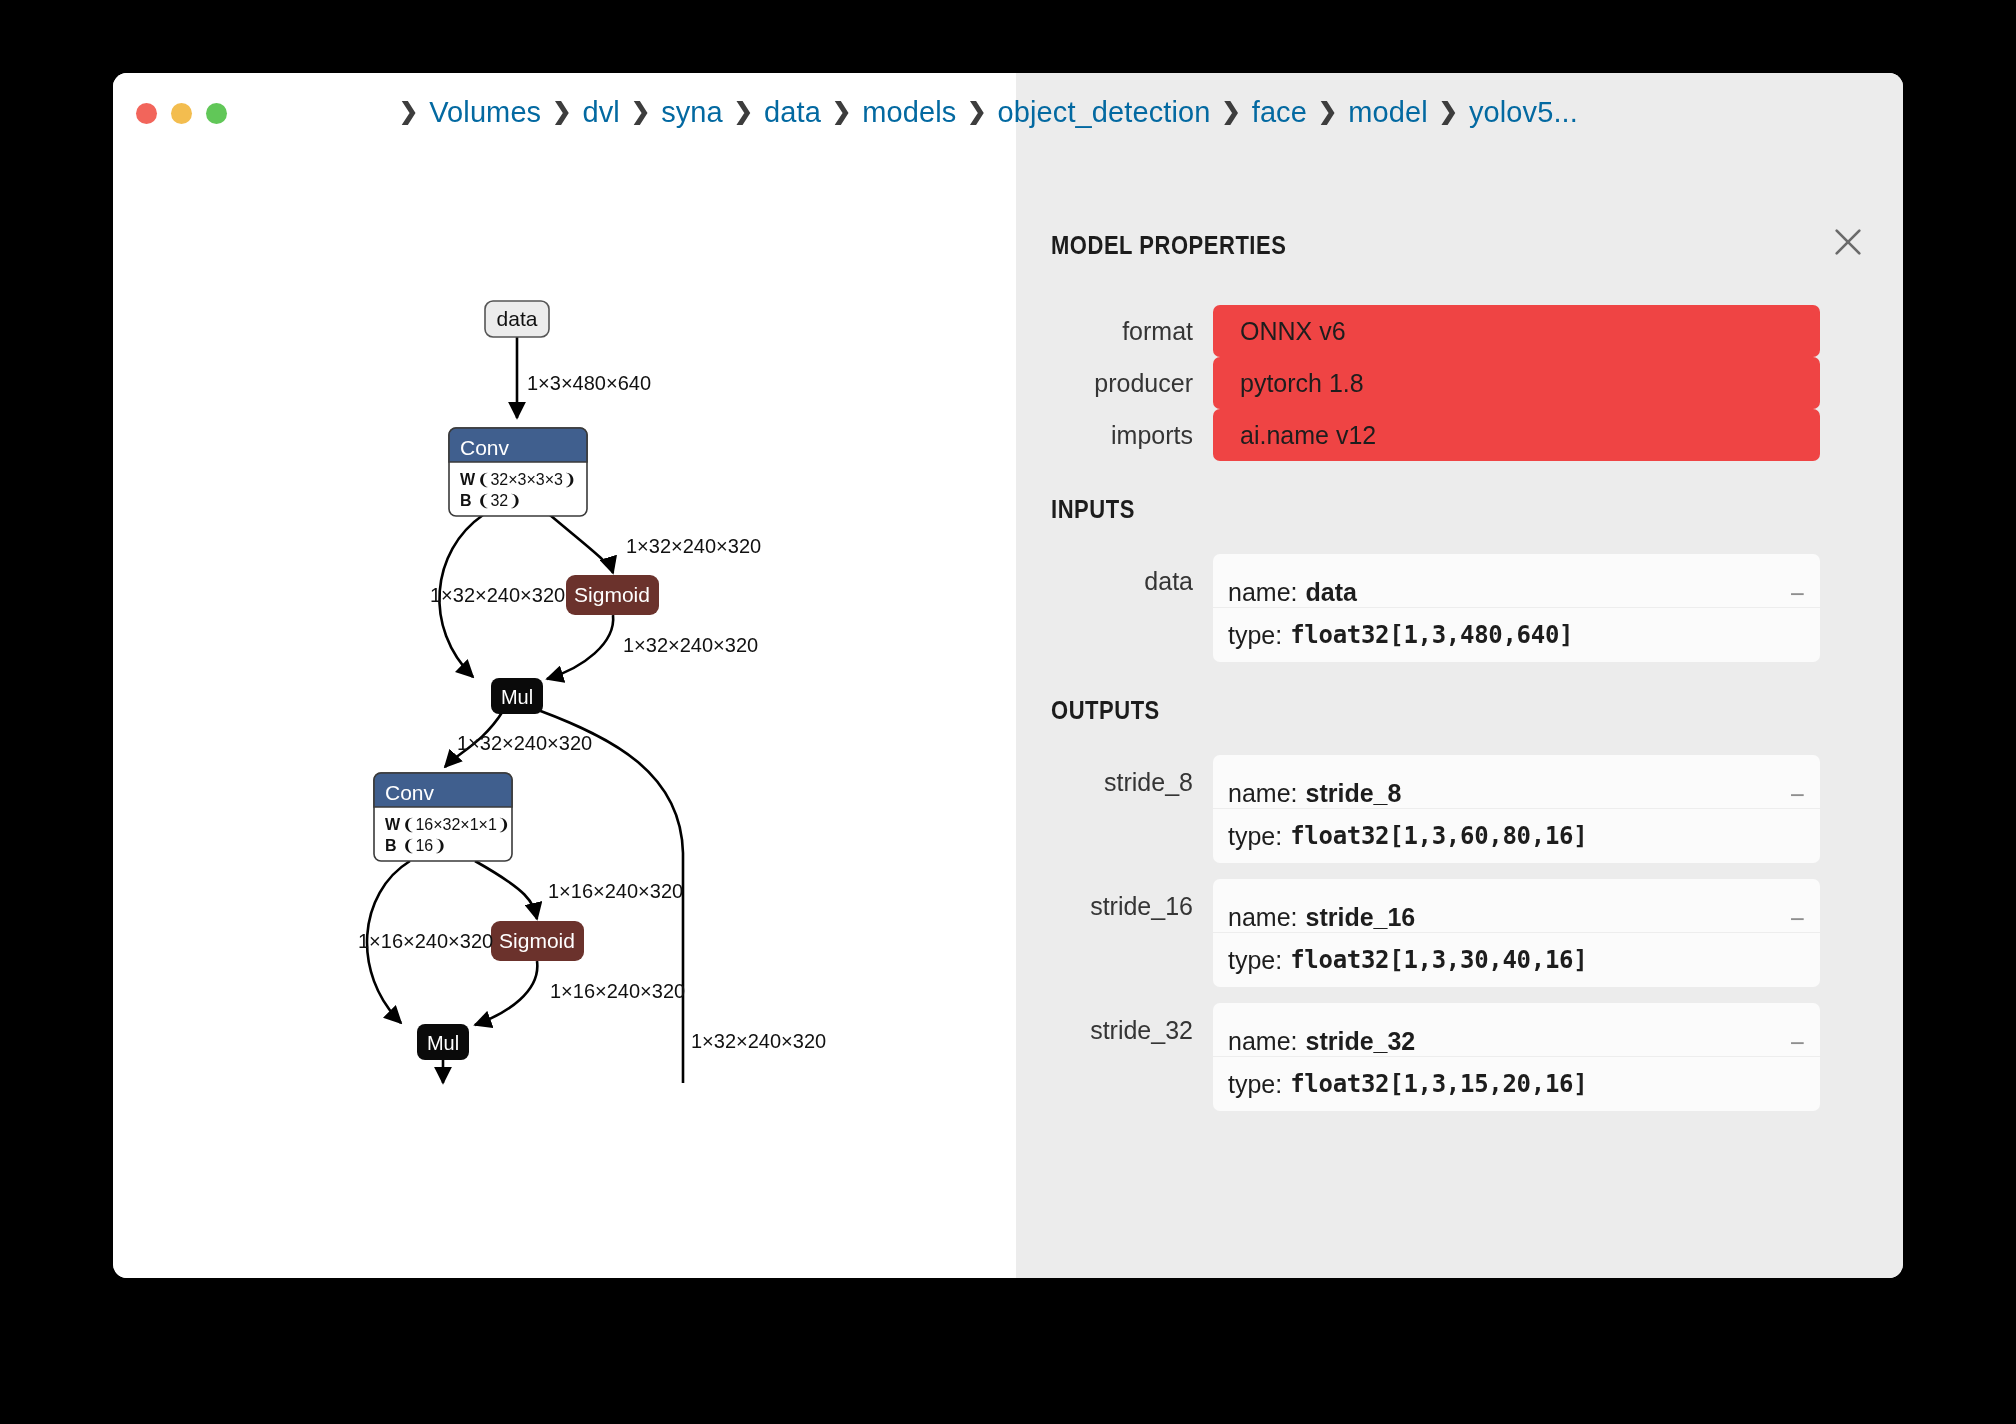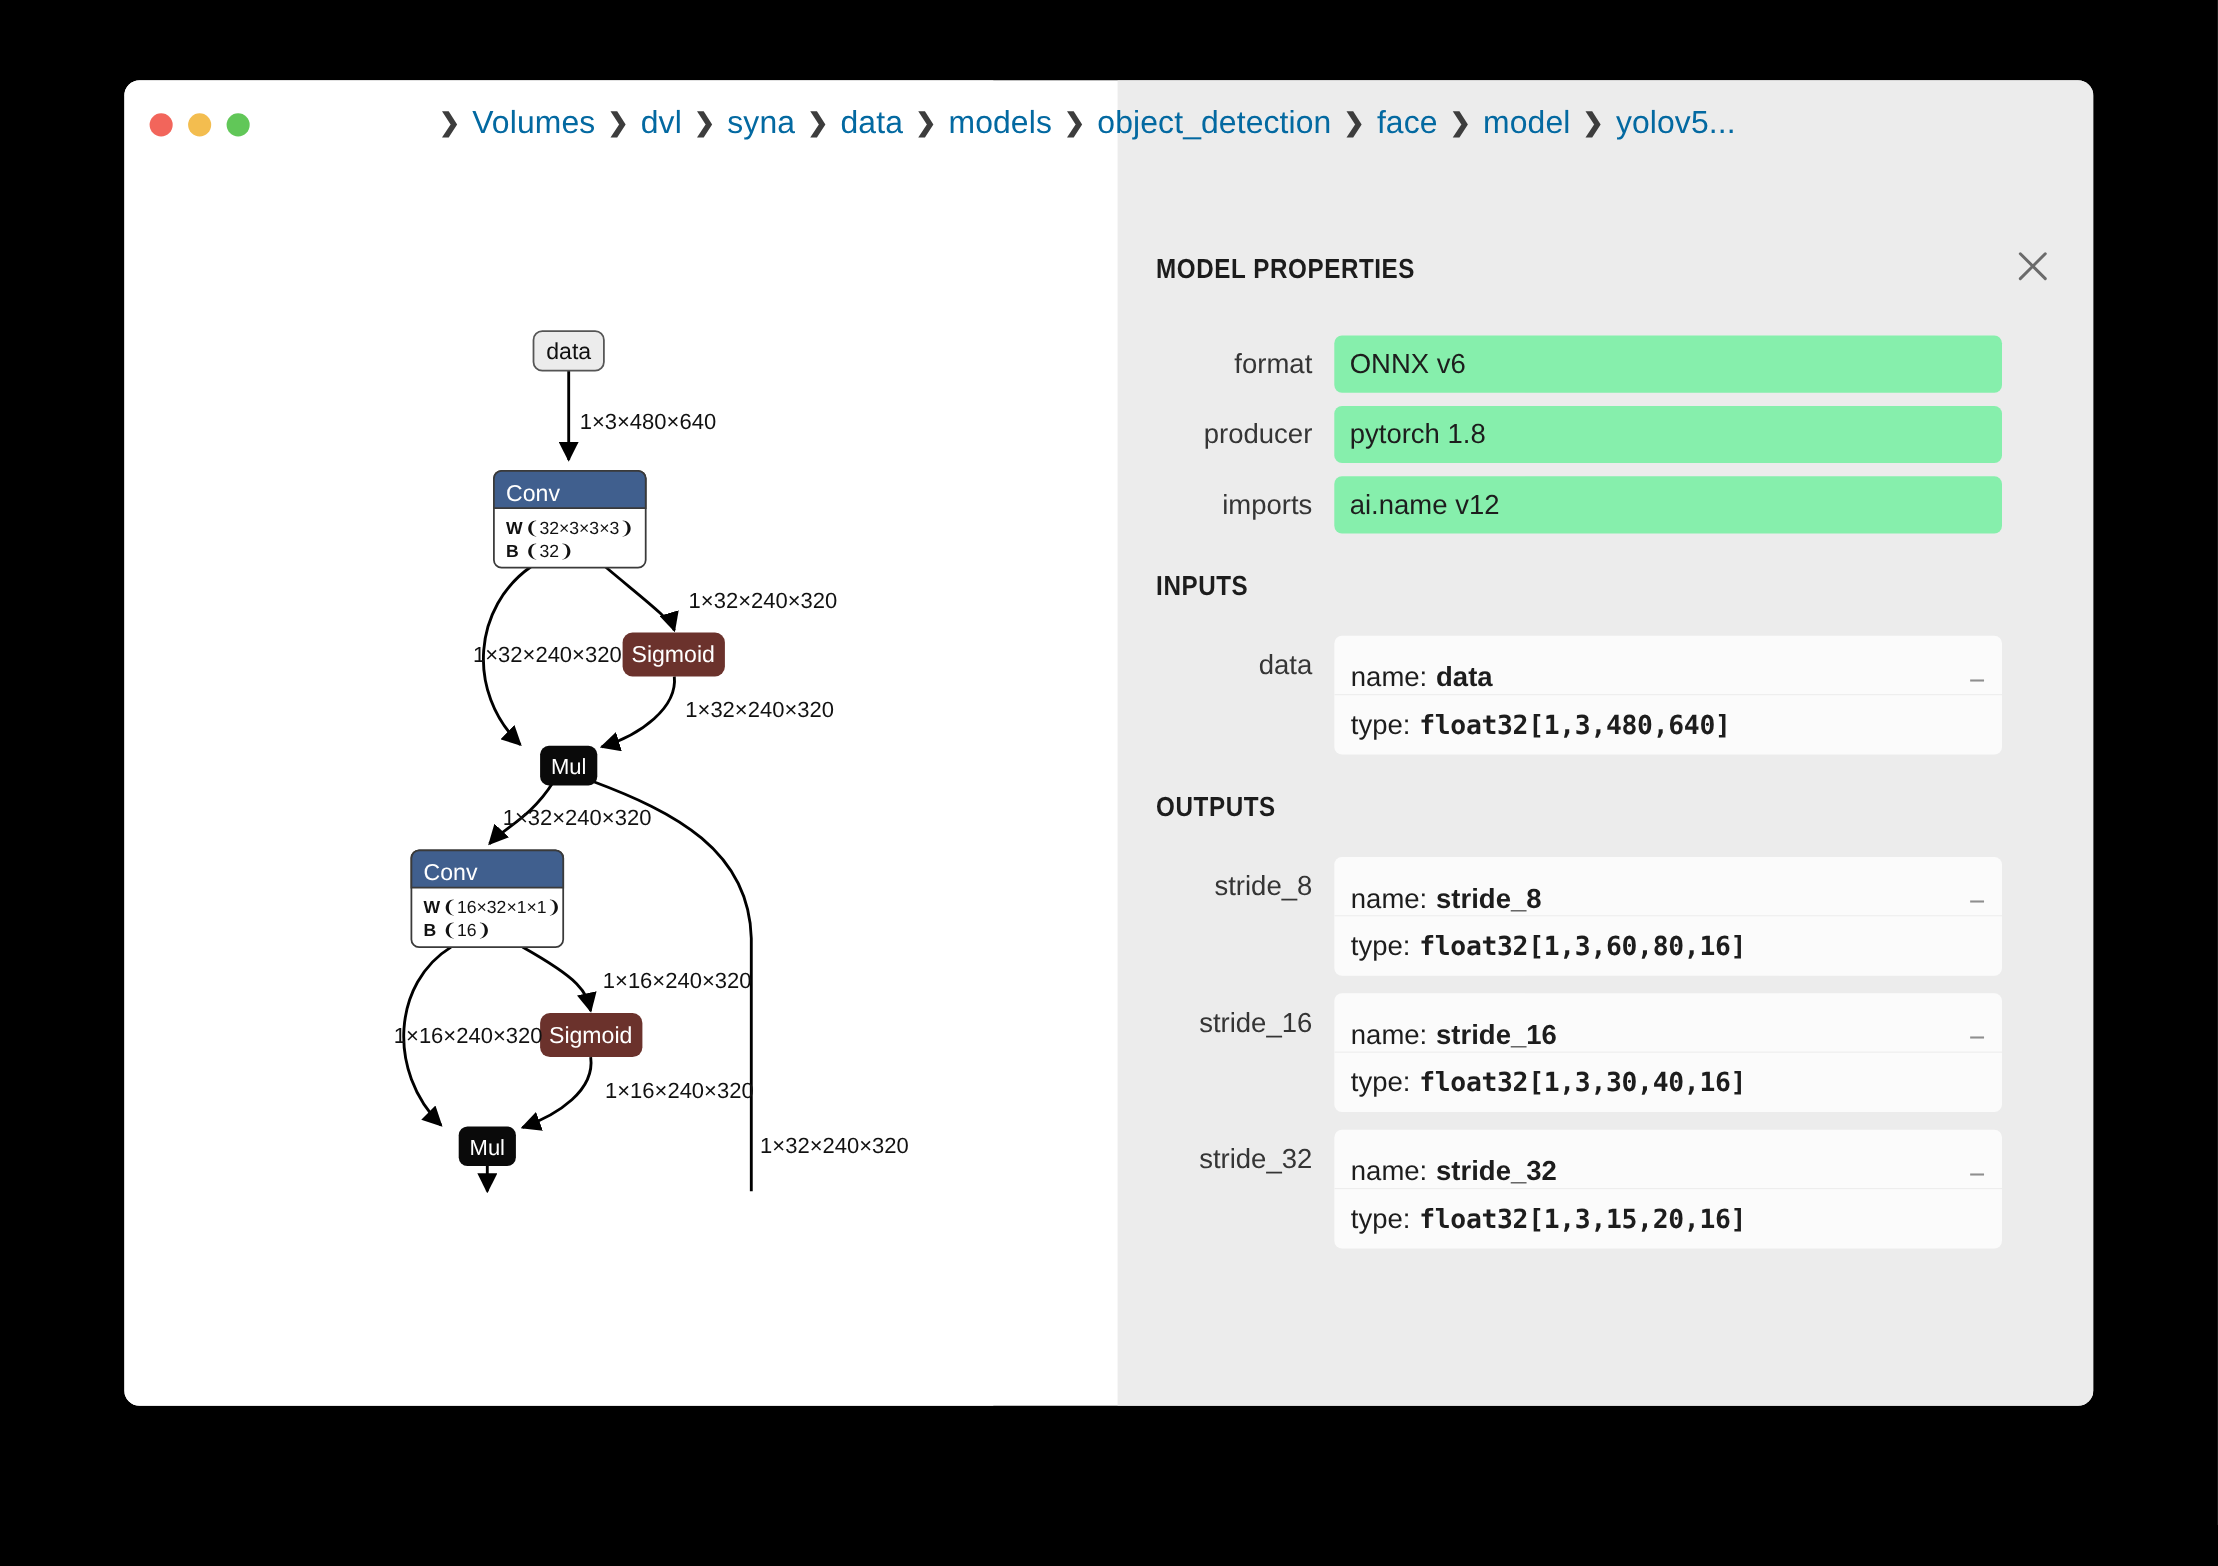--- a/index.html
+++ b/index.html
@@ -131,7 +131,6 @@
   .prop-row {
     display: flex;
     align-items: flex-start;
-    margin-bottom: 12px;
   }
   .prop-label {
     width: 197px;

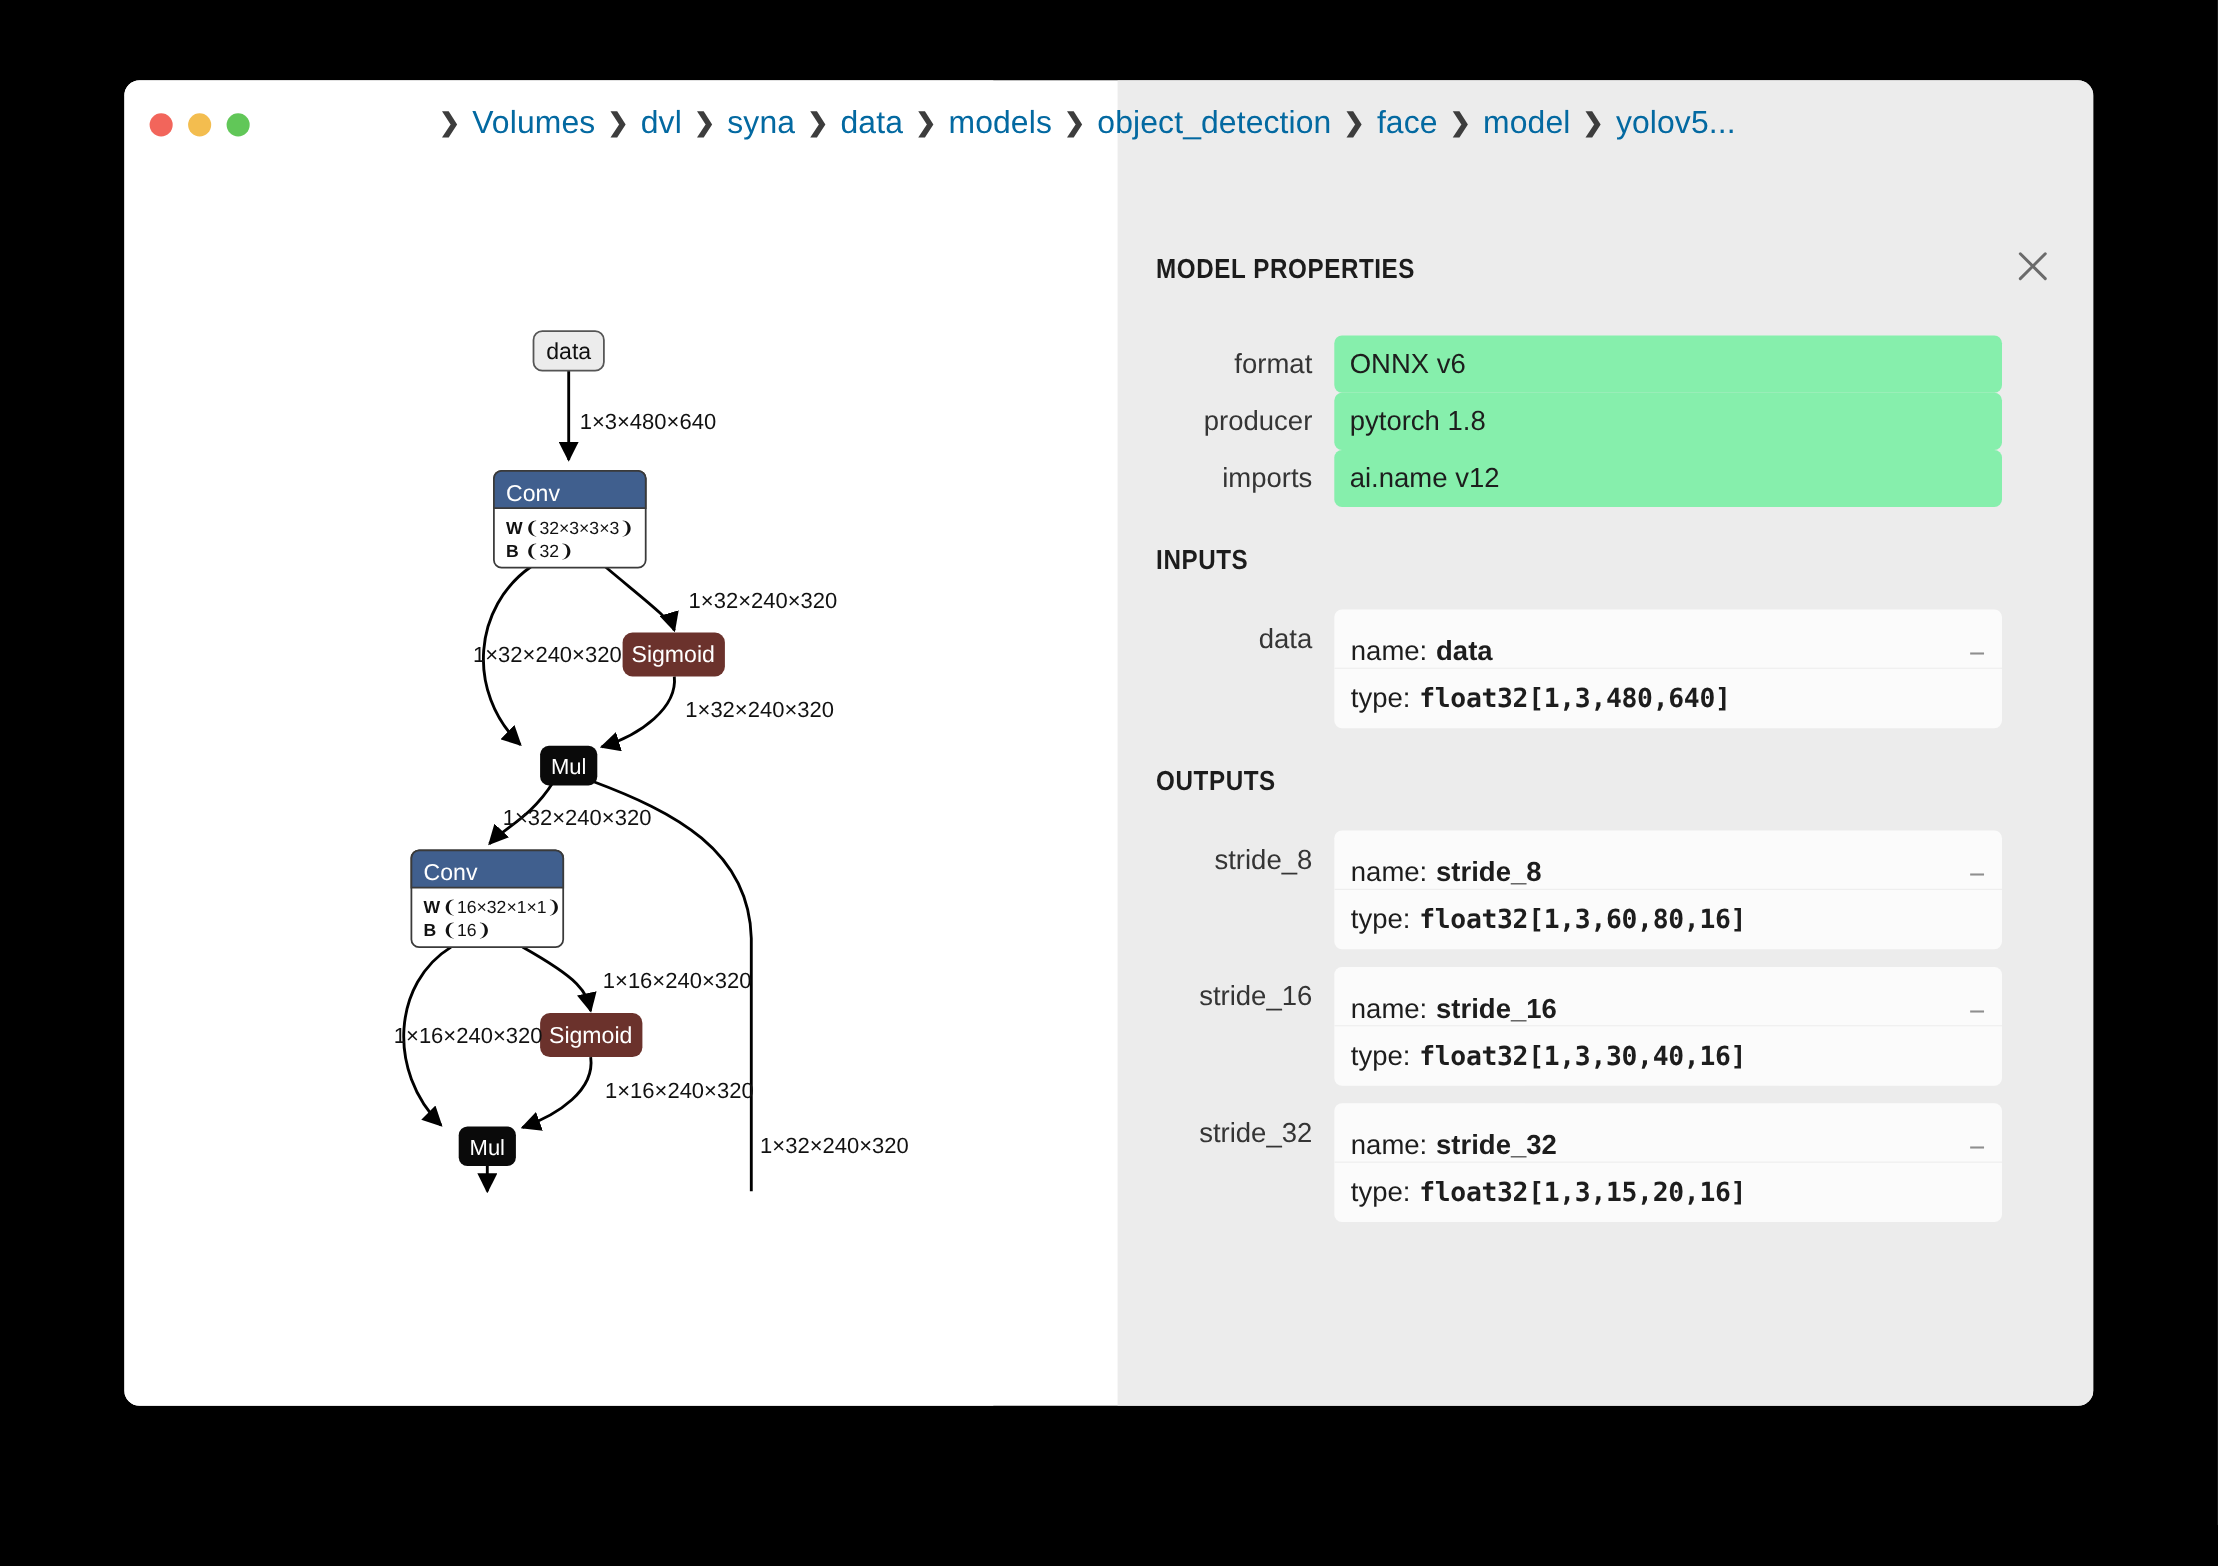--- a/index.html
+++ b/index.html
@@ -145,12 +145,12 @@
   .prop-value {
     flex: 1;
     margin-right: 83px;
-    background: #86efac;
+    background: #ef4444;
     border-radius: 7px;
     min-height: 52px;
     display: flex;
     align-items: center;
-    padding: 0 14px;
+    padding: 0 27px;
     box-sizing: border-box;
     font-size: 25px;
     color: #1d1d1d;

